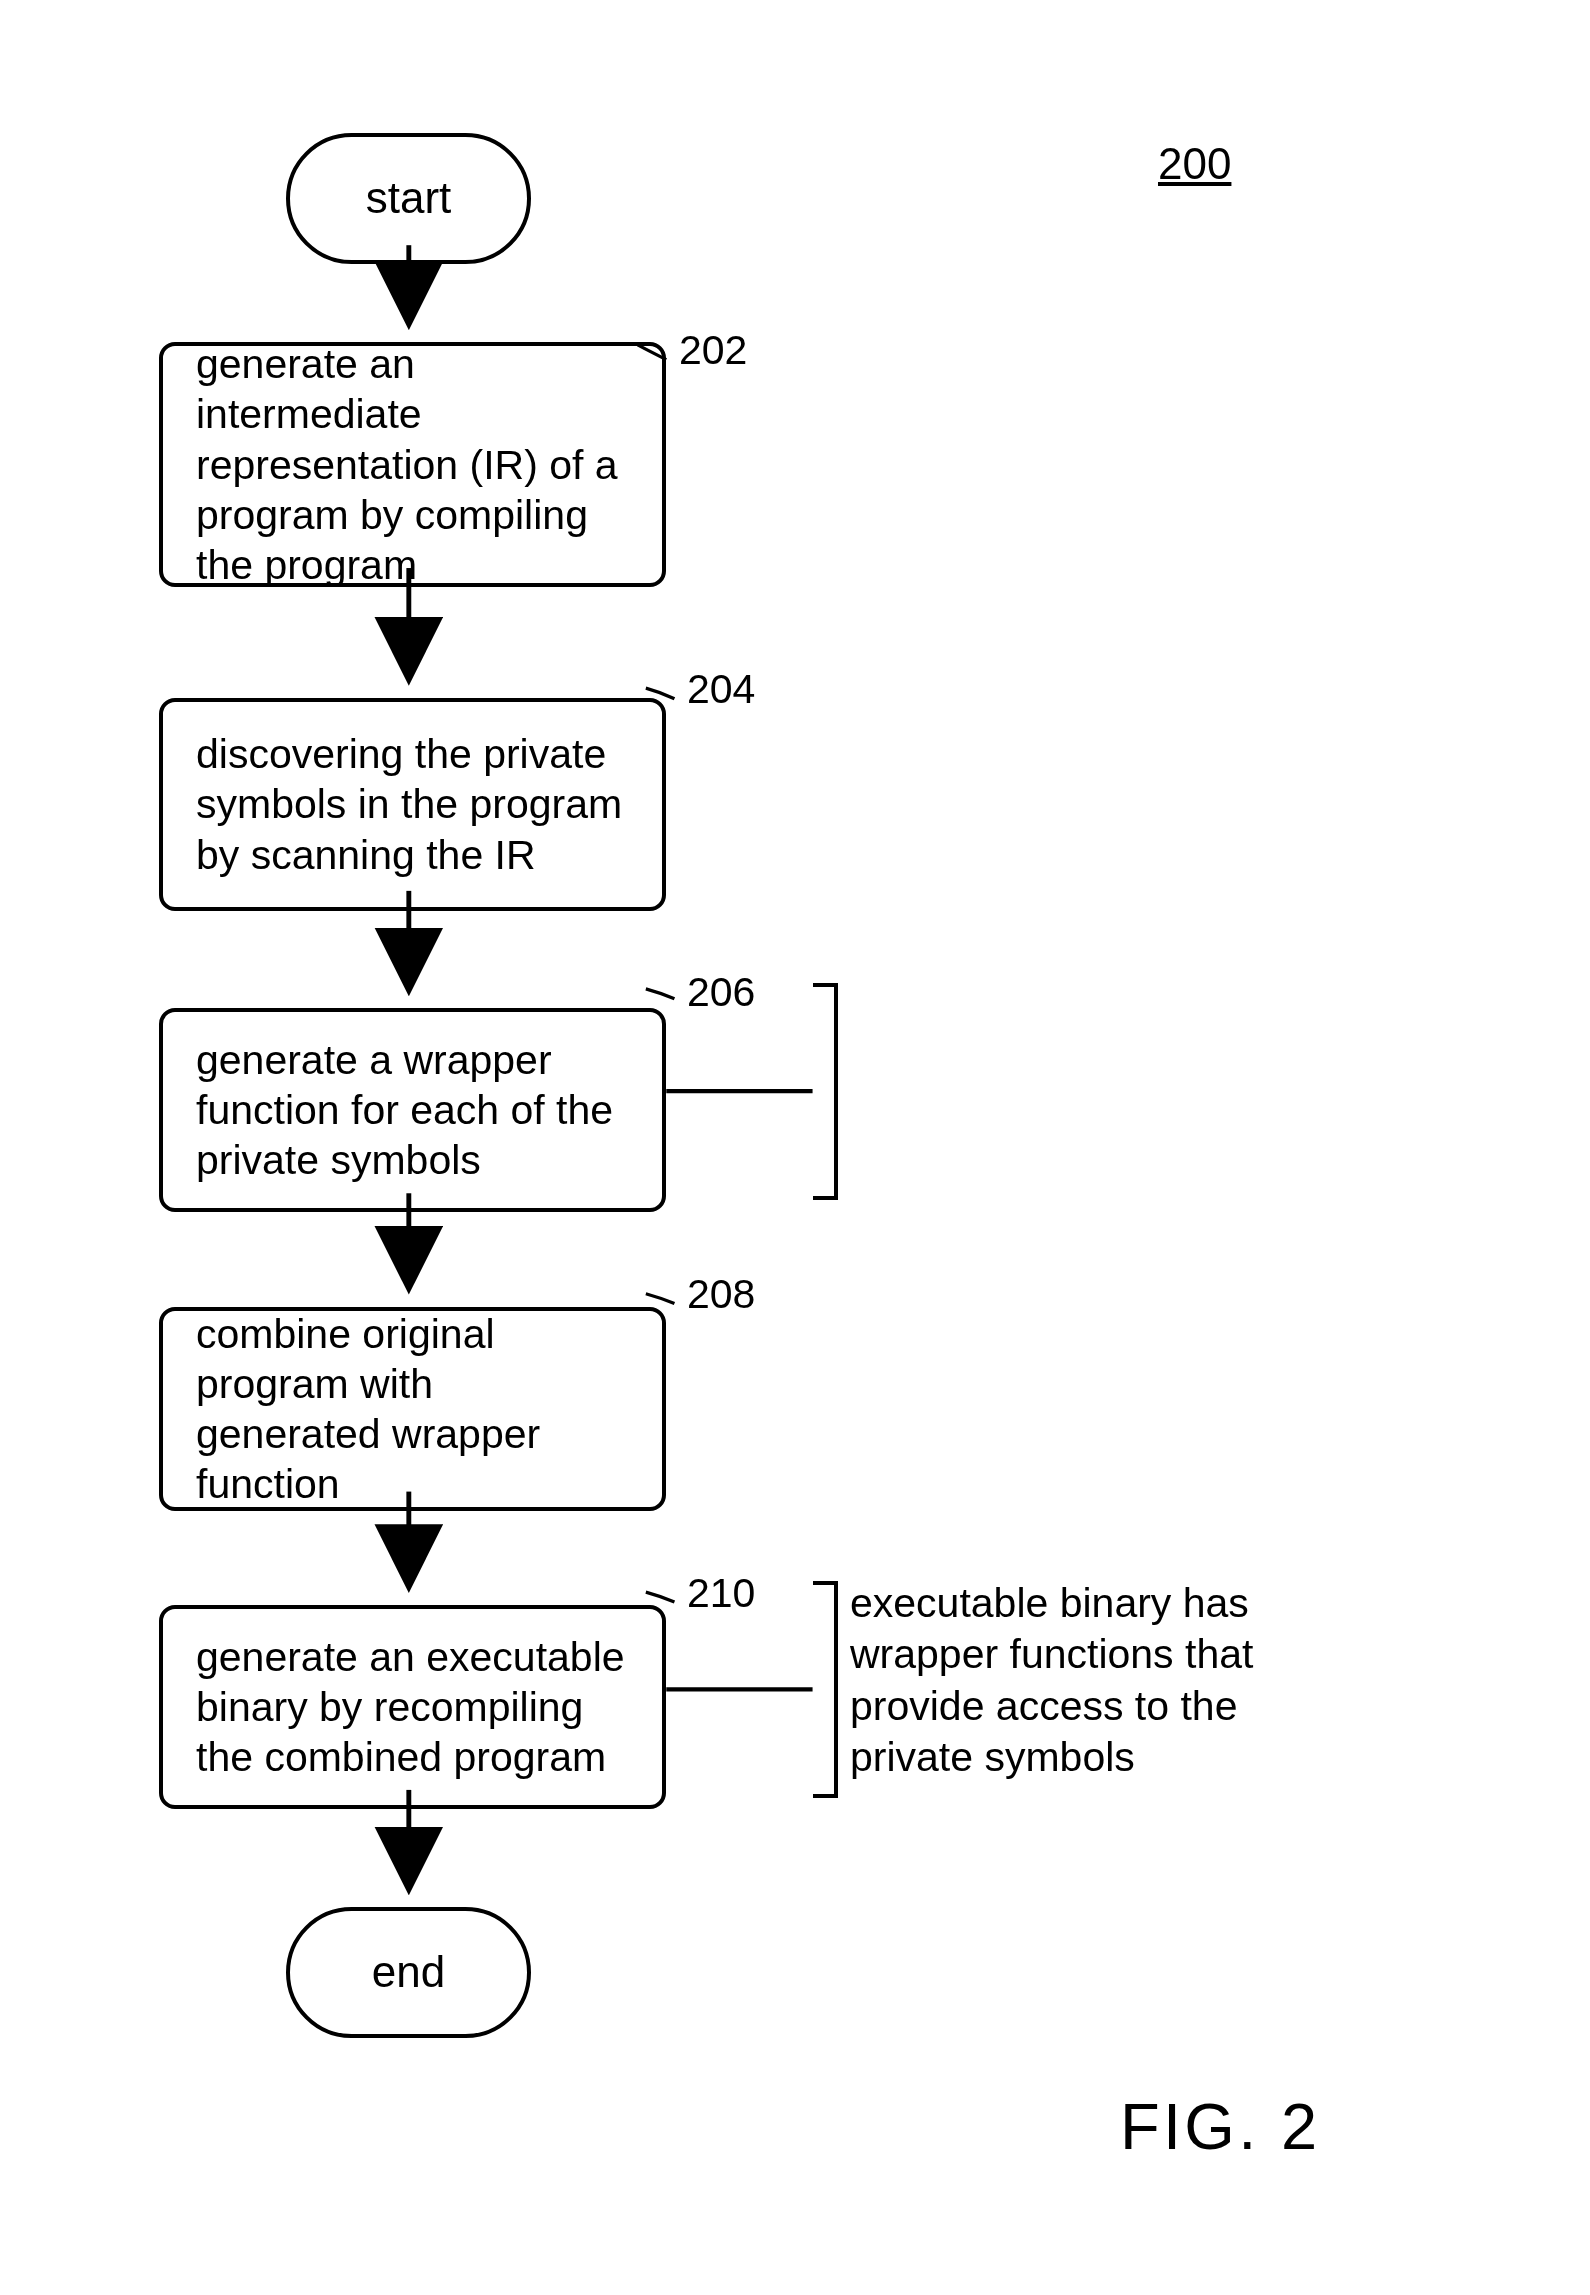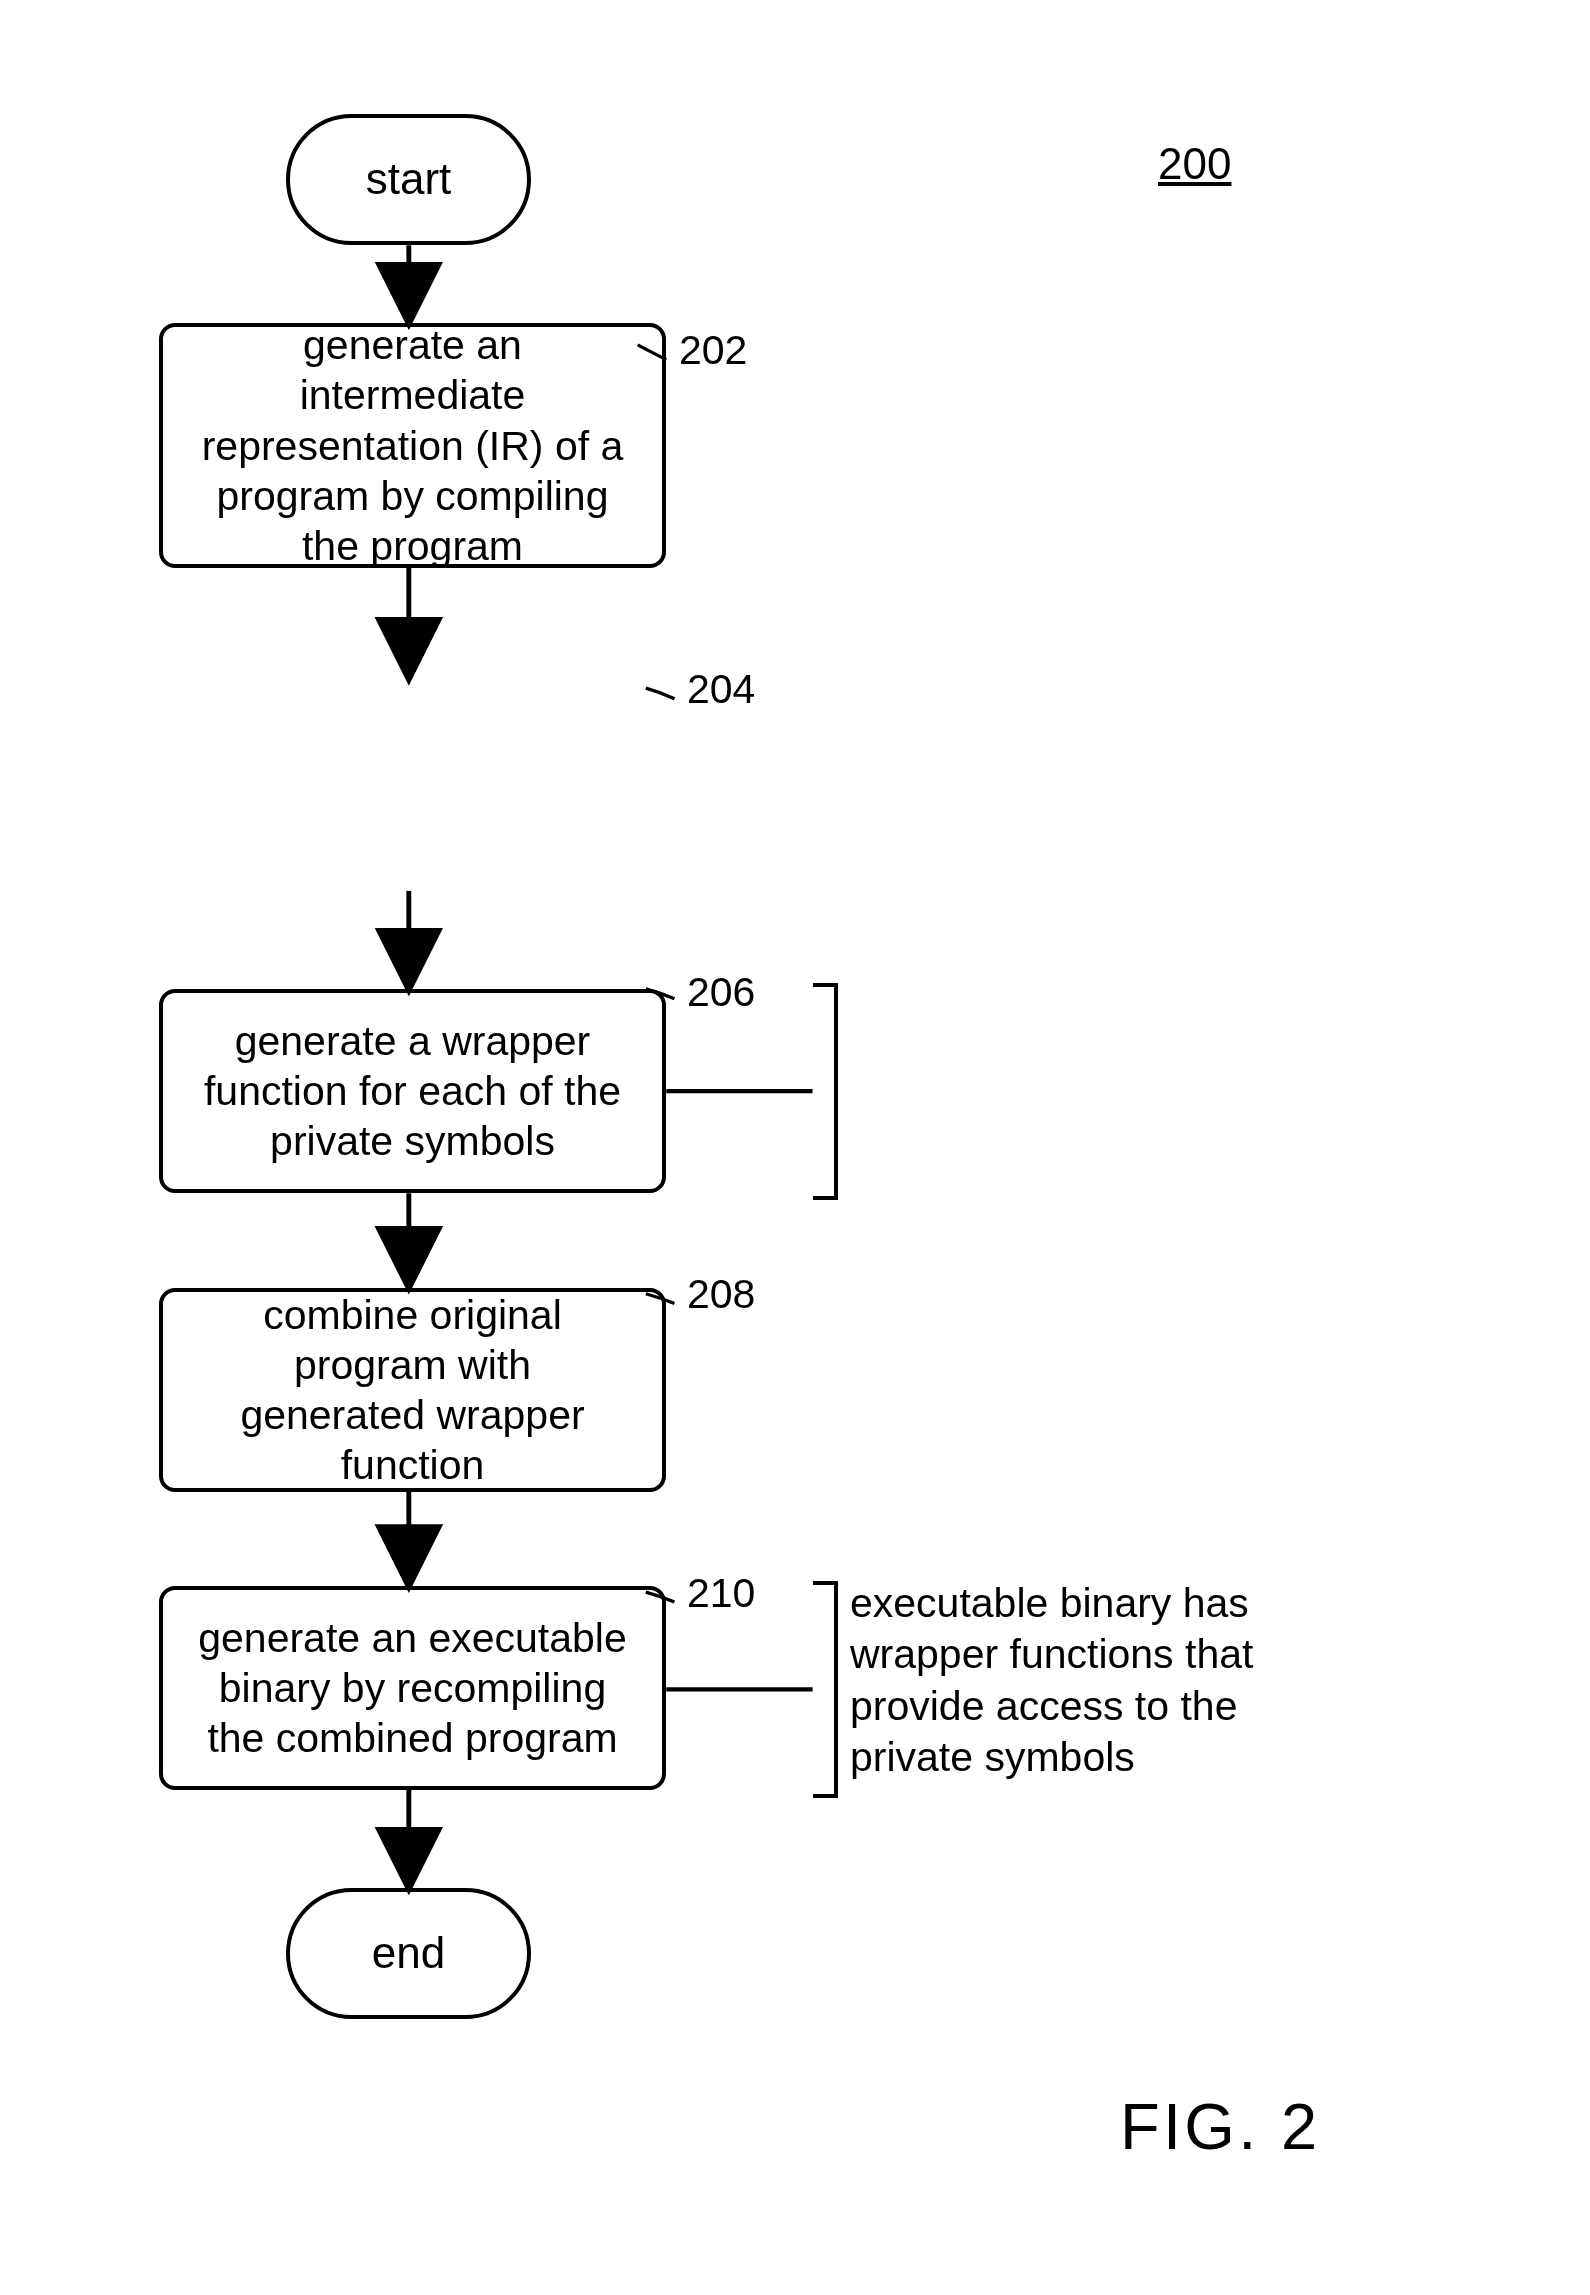--- a/index.html
+++ b/index.html
@@ -20,9 +20,9 @@
     display: flex;
     align-items: center;
     justify-content: center;
-    text-align: center;
     box-sizing: border-box;
     background: #fff;
+    margin-top: 19px;
   }
   .terminal {
     border-radius: 817px;

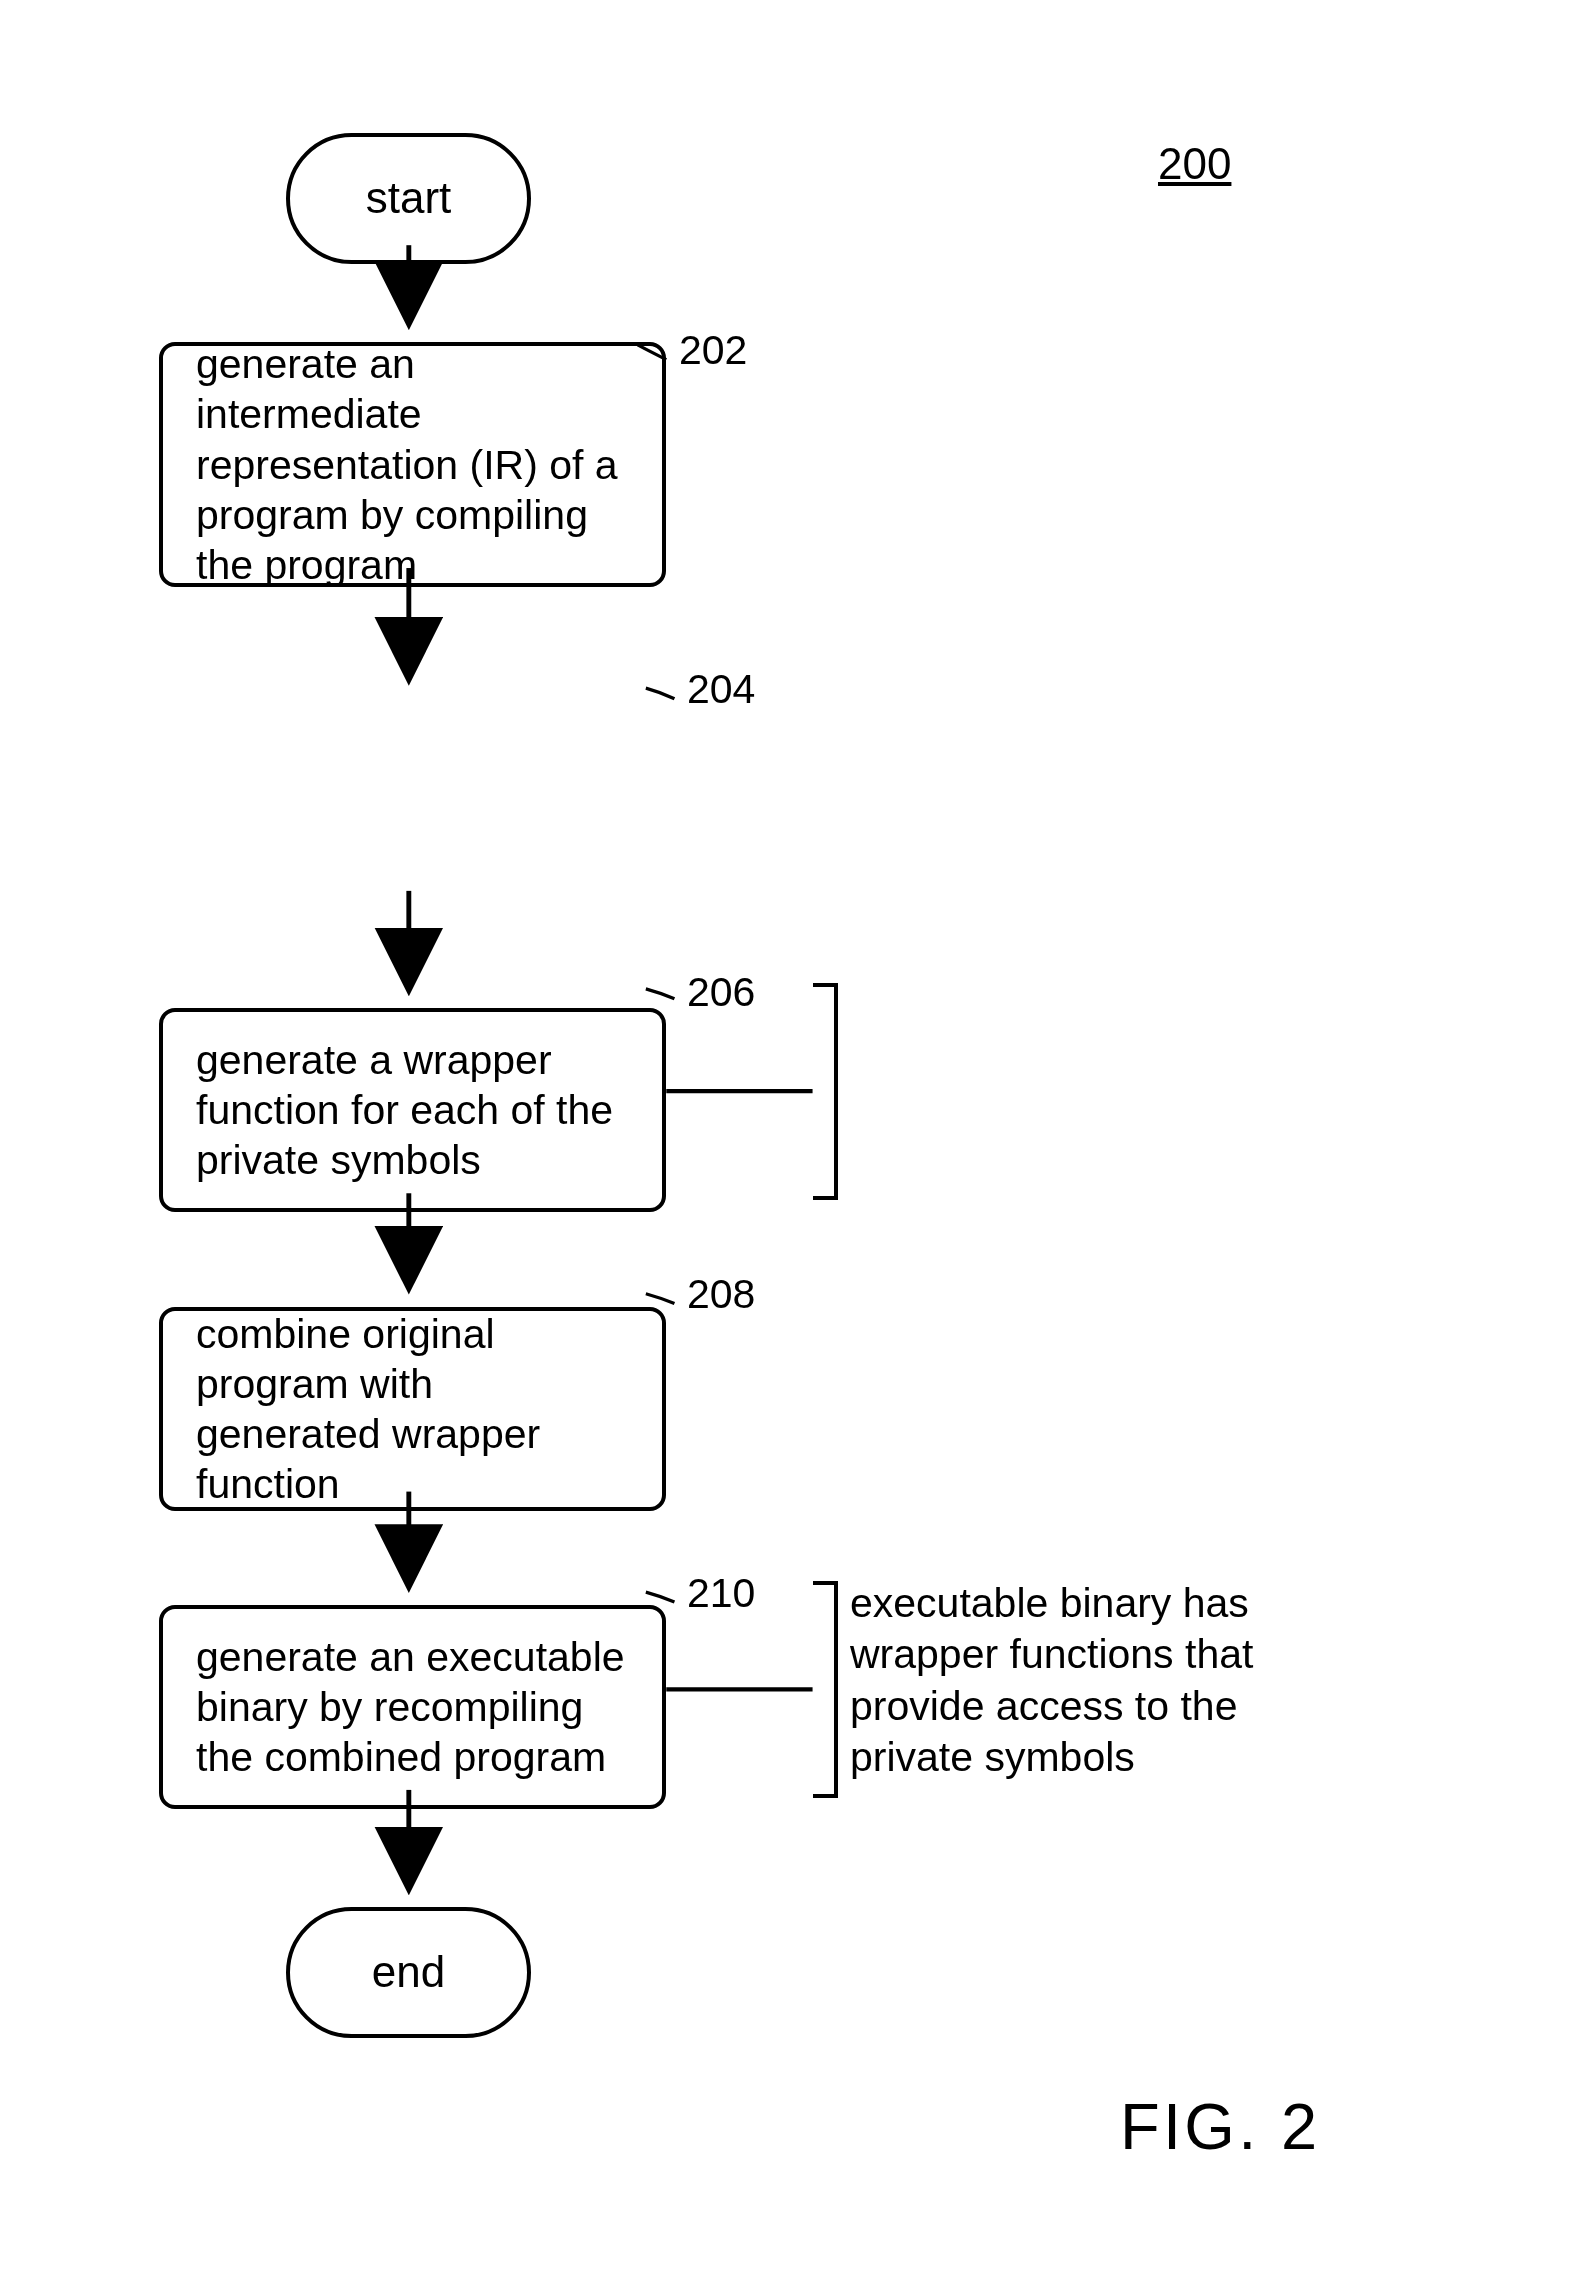--- a/index.html
+++ b/index.html
@@ -86,6 +86,9 @@
   </div>
   <div class="step-label" style="left:679px; top:327px;">202</div>
 
+  <div class="node process" style="left:159px; top:679px; width:507px; height:213px;">
+    <span>discovering the private symbols in the program by scanning the IR</span>
+  </div>
   <div class="step-label" style="left:687px; top:666px;">204</div>
 
   <div class="node process" style="left:159px; top:989px; width:507px; height:204px;">

